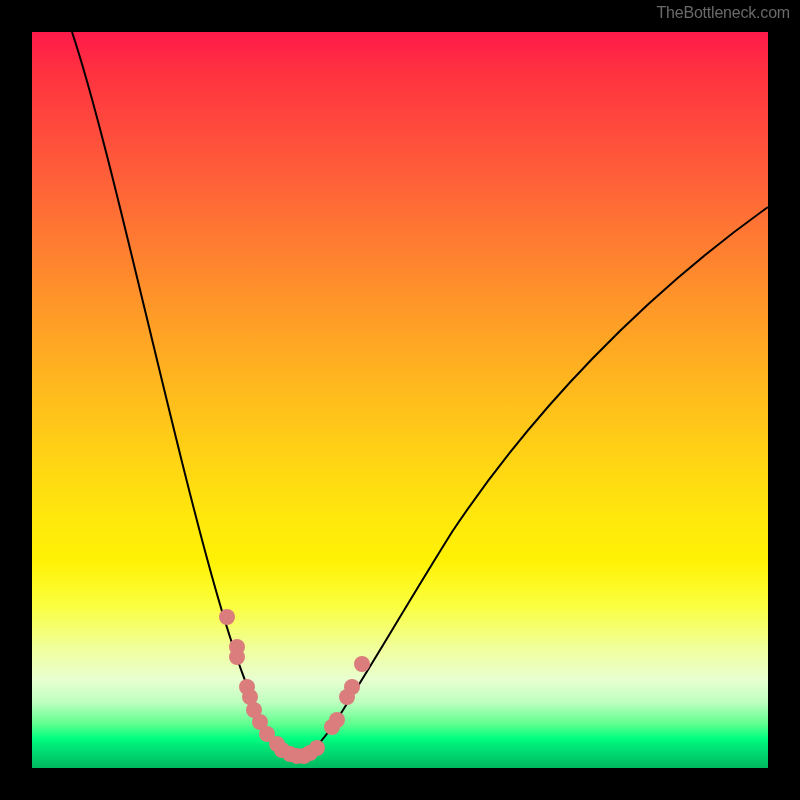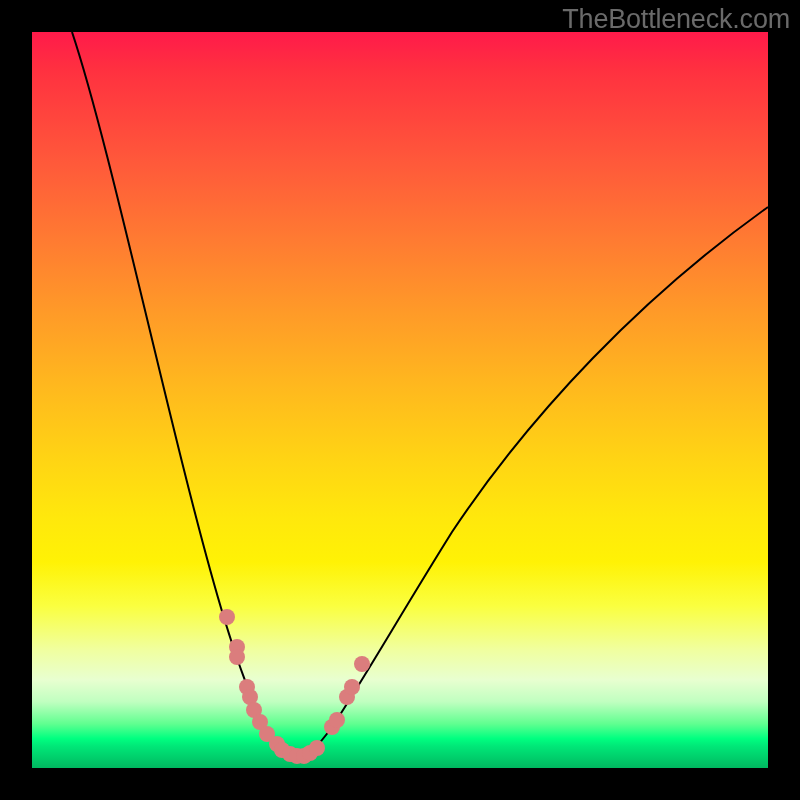--- a/index.html
+++ b/index.html
@@ -52,7 +52,7 @@
     top: 4px;
     right: 10px;
     color: #6a6a6a;
-    font-size: 27px;
+    font-size: 16px;
     font-weight: 500;
     letter-spacing: -0.2px;
   }

